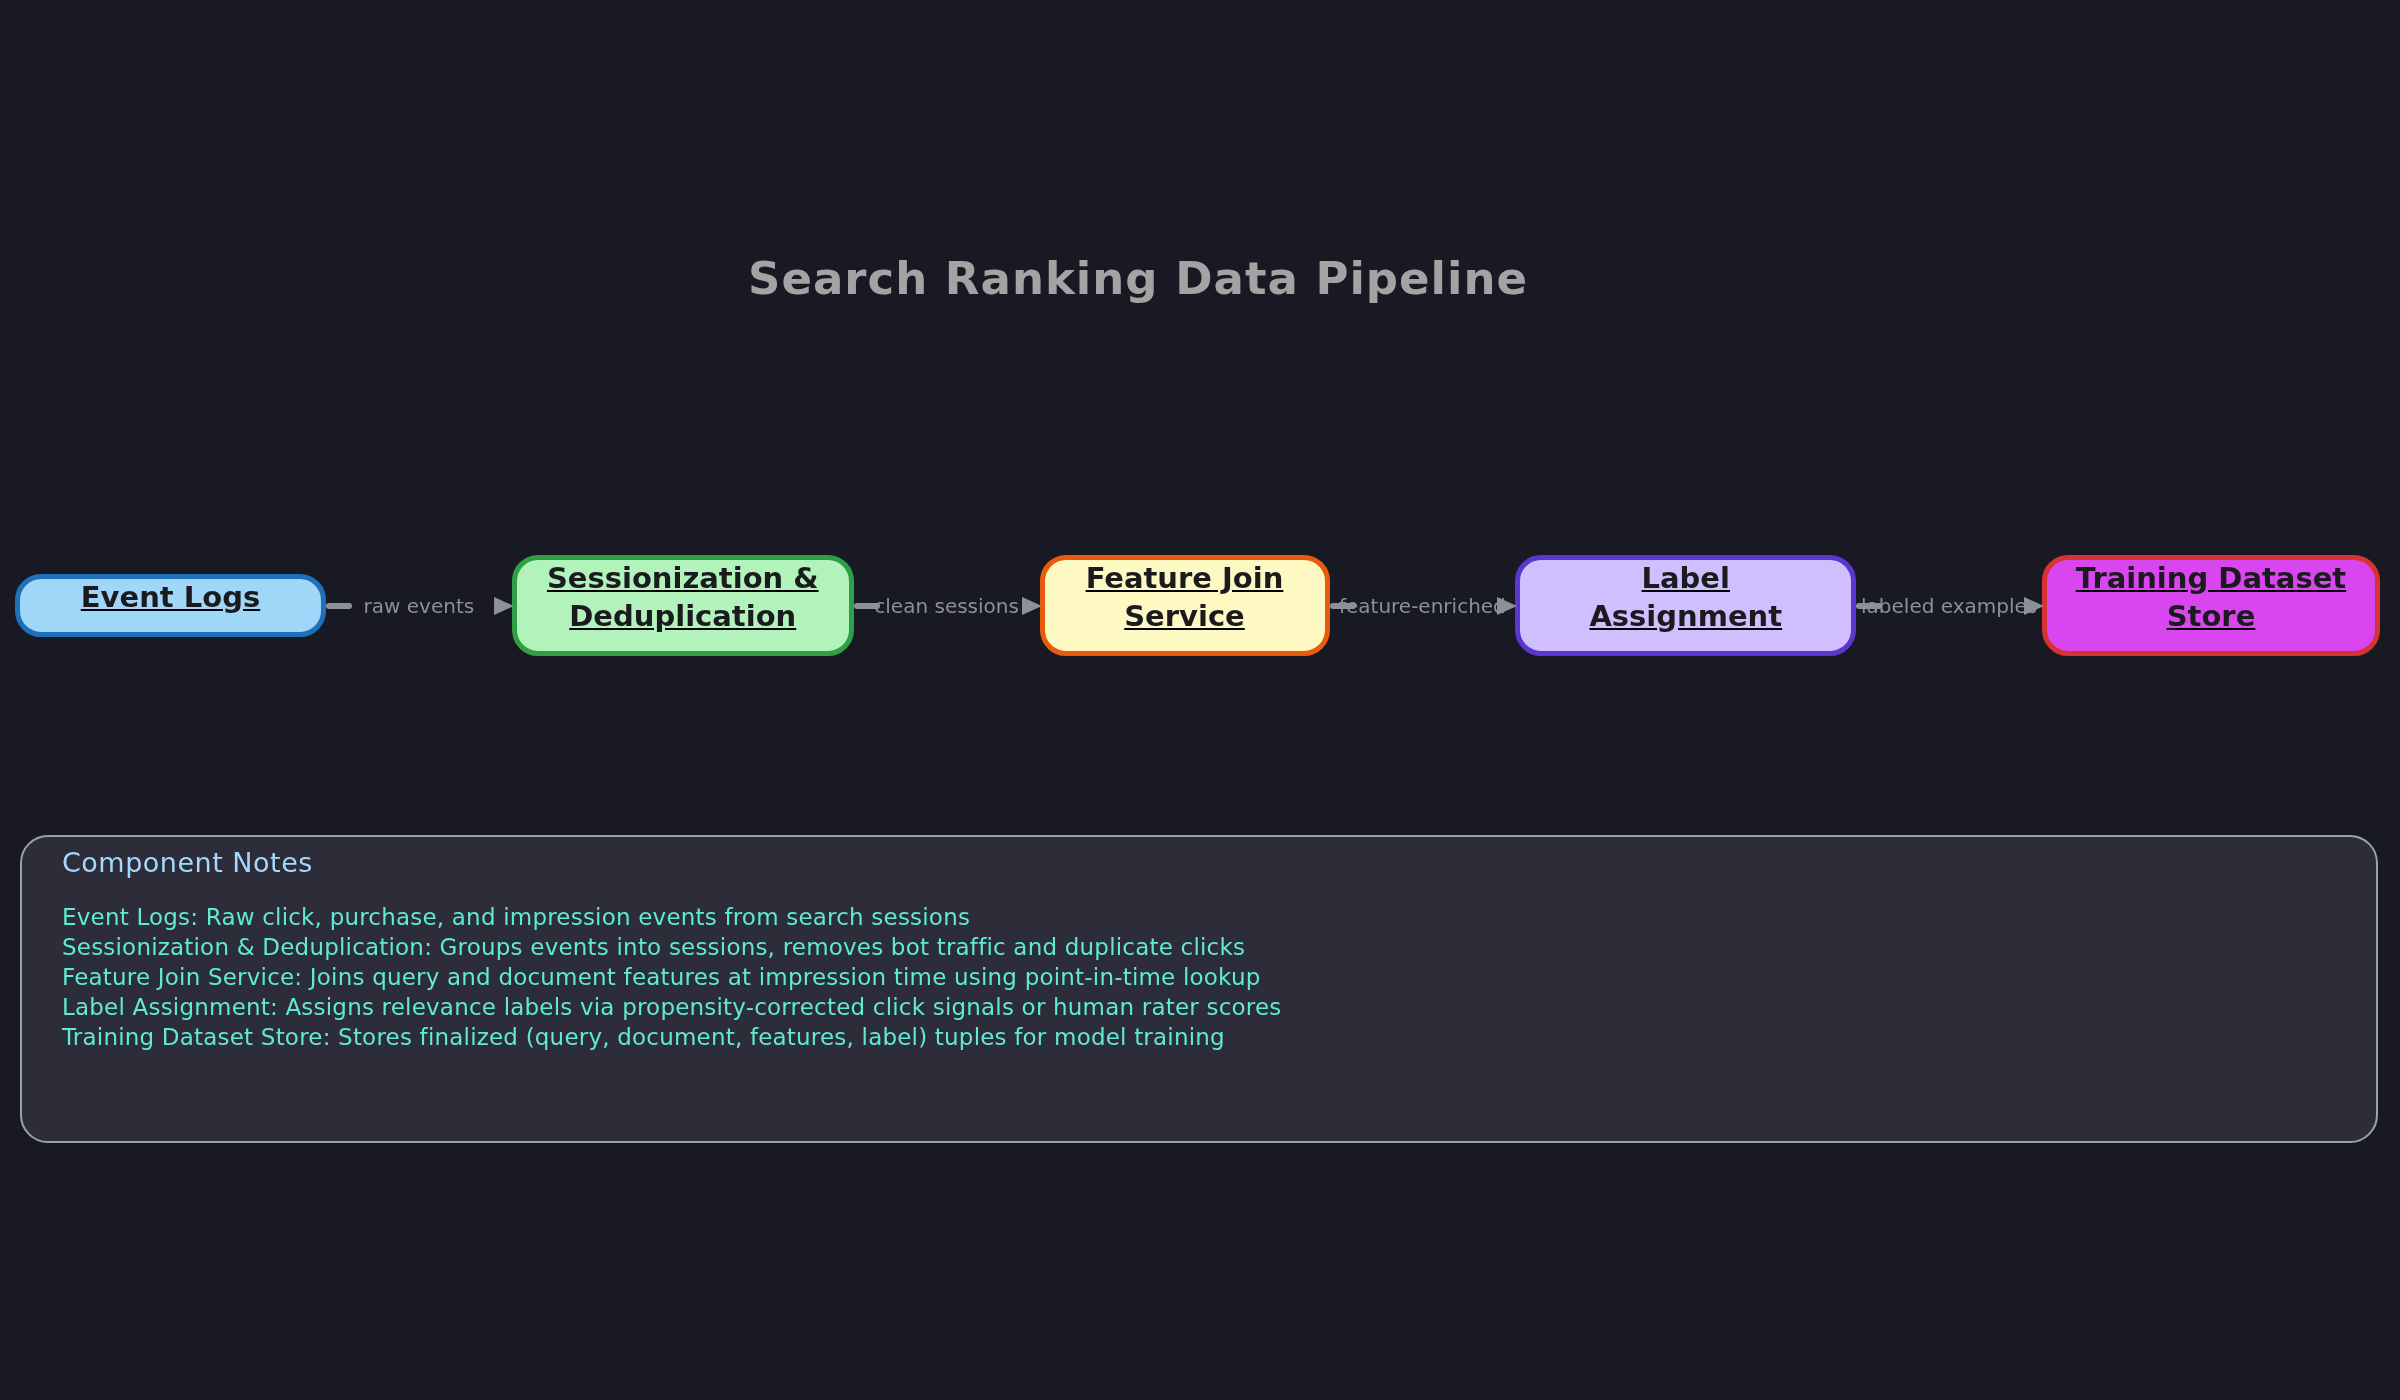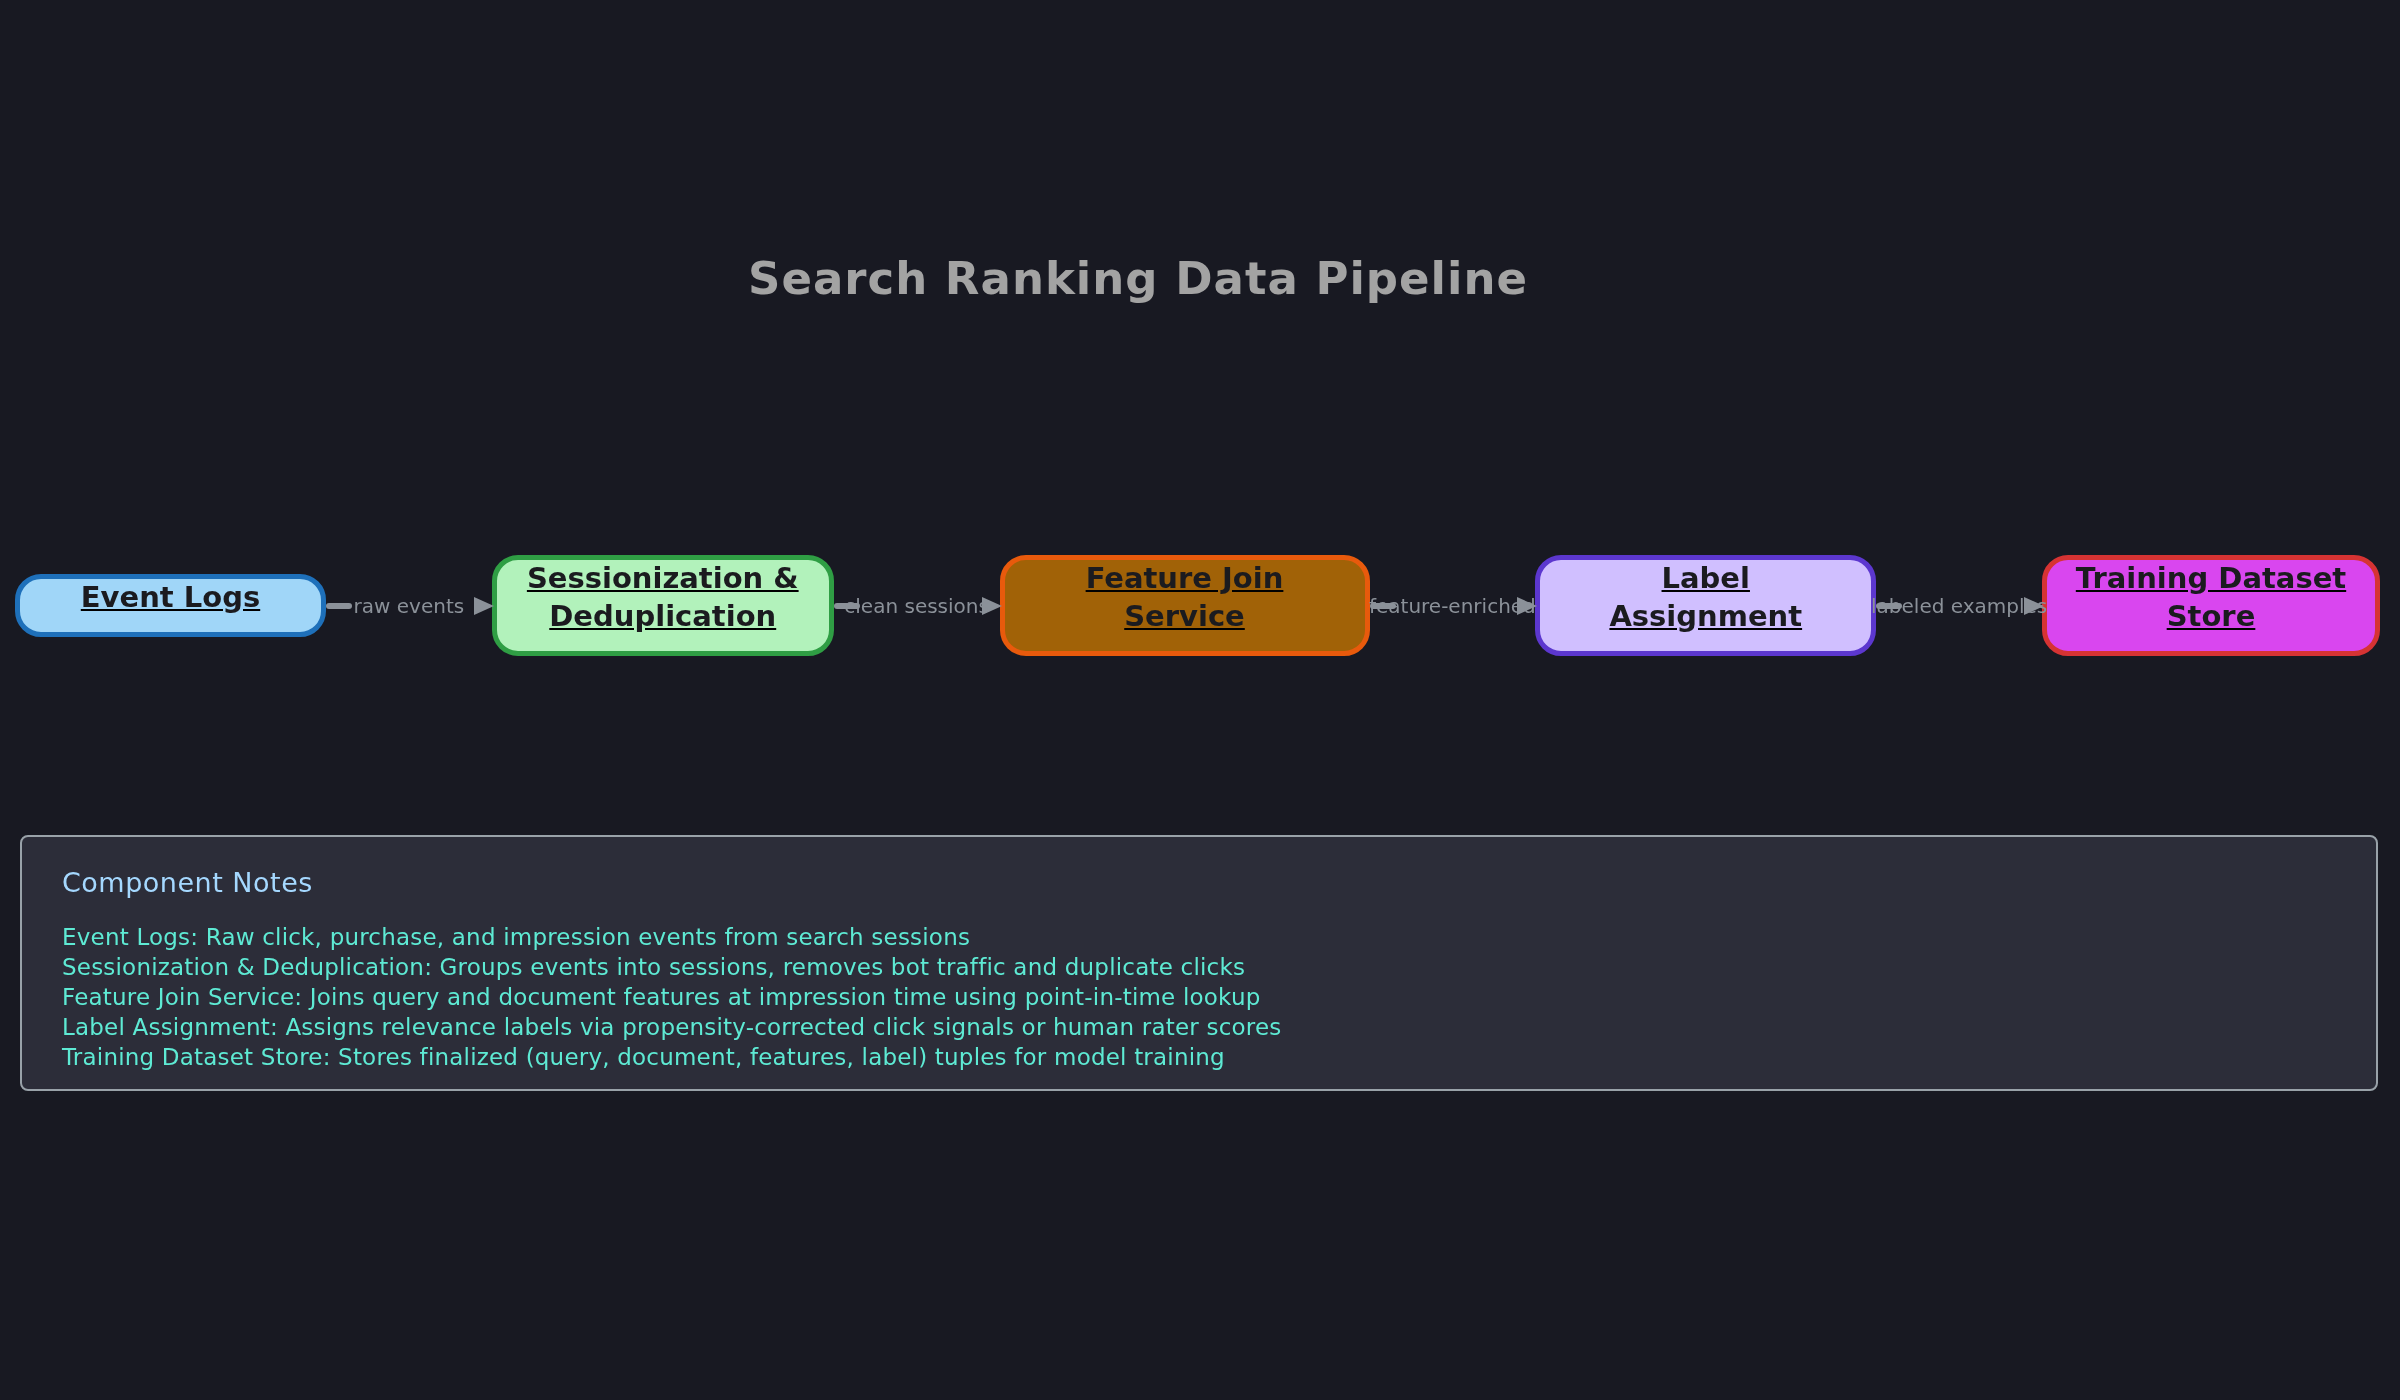--- a/index.html
+++ b/index.html
@@ -56,7 +56,7 @@
   }
   .n0 { width: 311px; background: #a0d6f8; border-color: #1e70ba; }
   .n1 { width: 342px; background: #b2f2bb; border-color: #2f9e44; }
-  .n2 { width: 370px; background: #a16207; border-color: #e85a0c; }
+  .n2 { width: 290px; background: #fef9c3; border-color: #e85a0c; }
   .n3 { width: 341px; background: #d0bfff; border-color: #5c37cf; }
   .n4 { width: 338px; background: #d946ef; border-color: #d63333; }
 

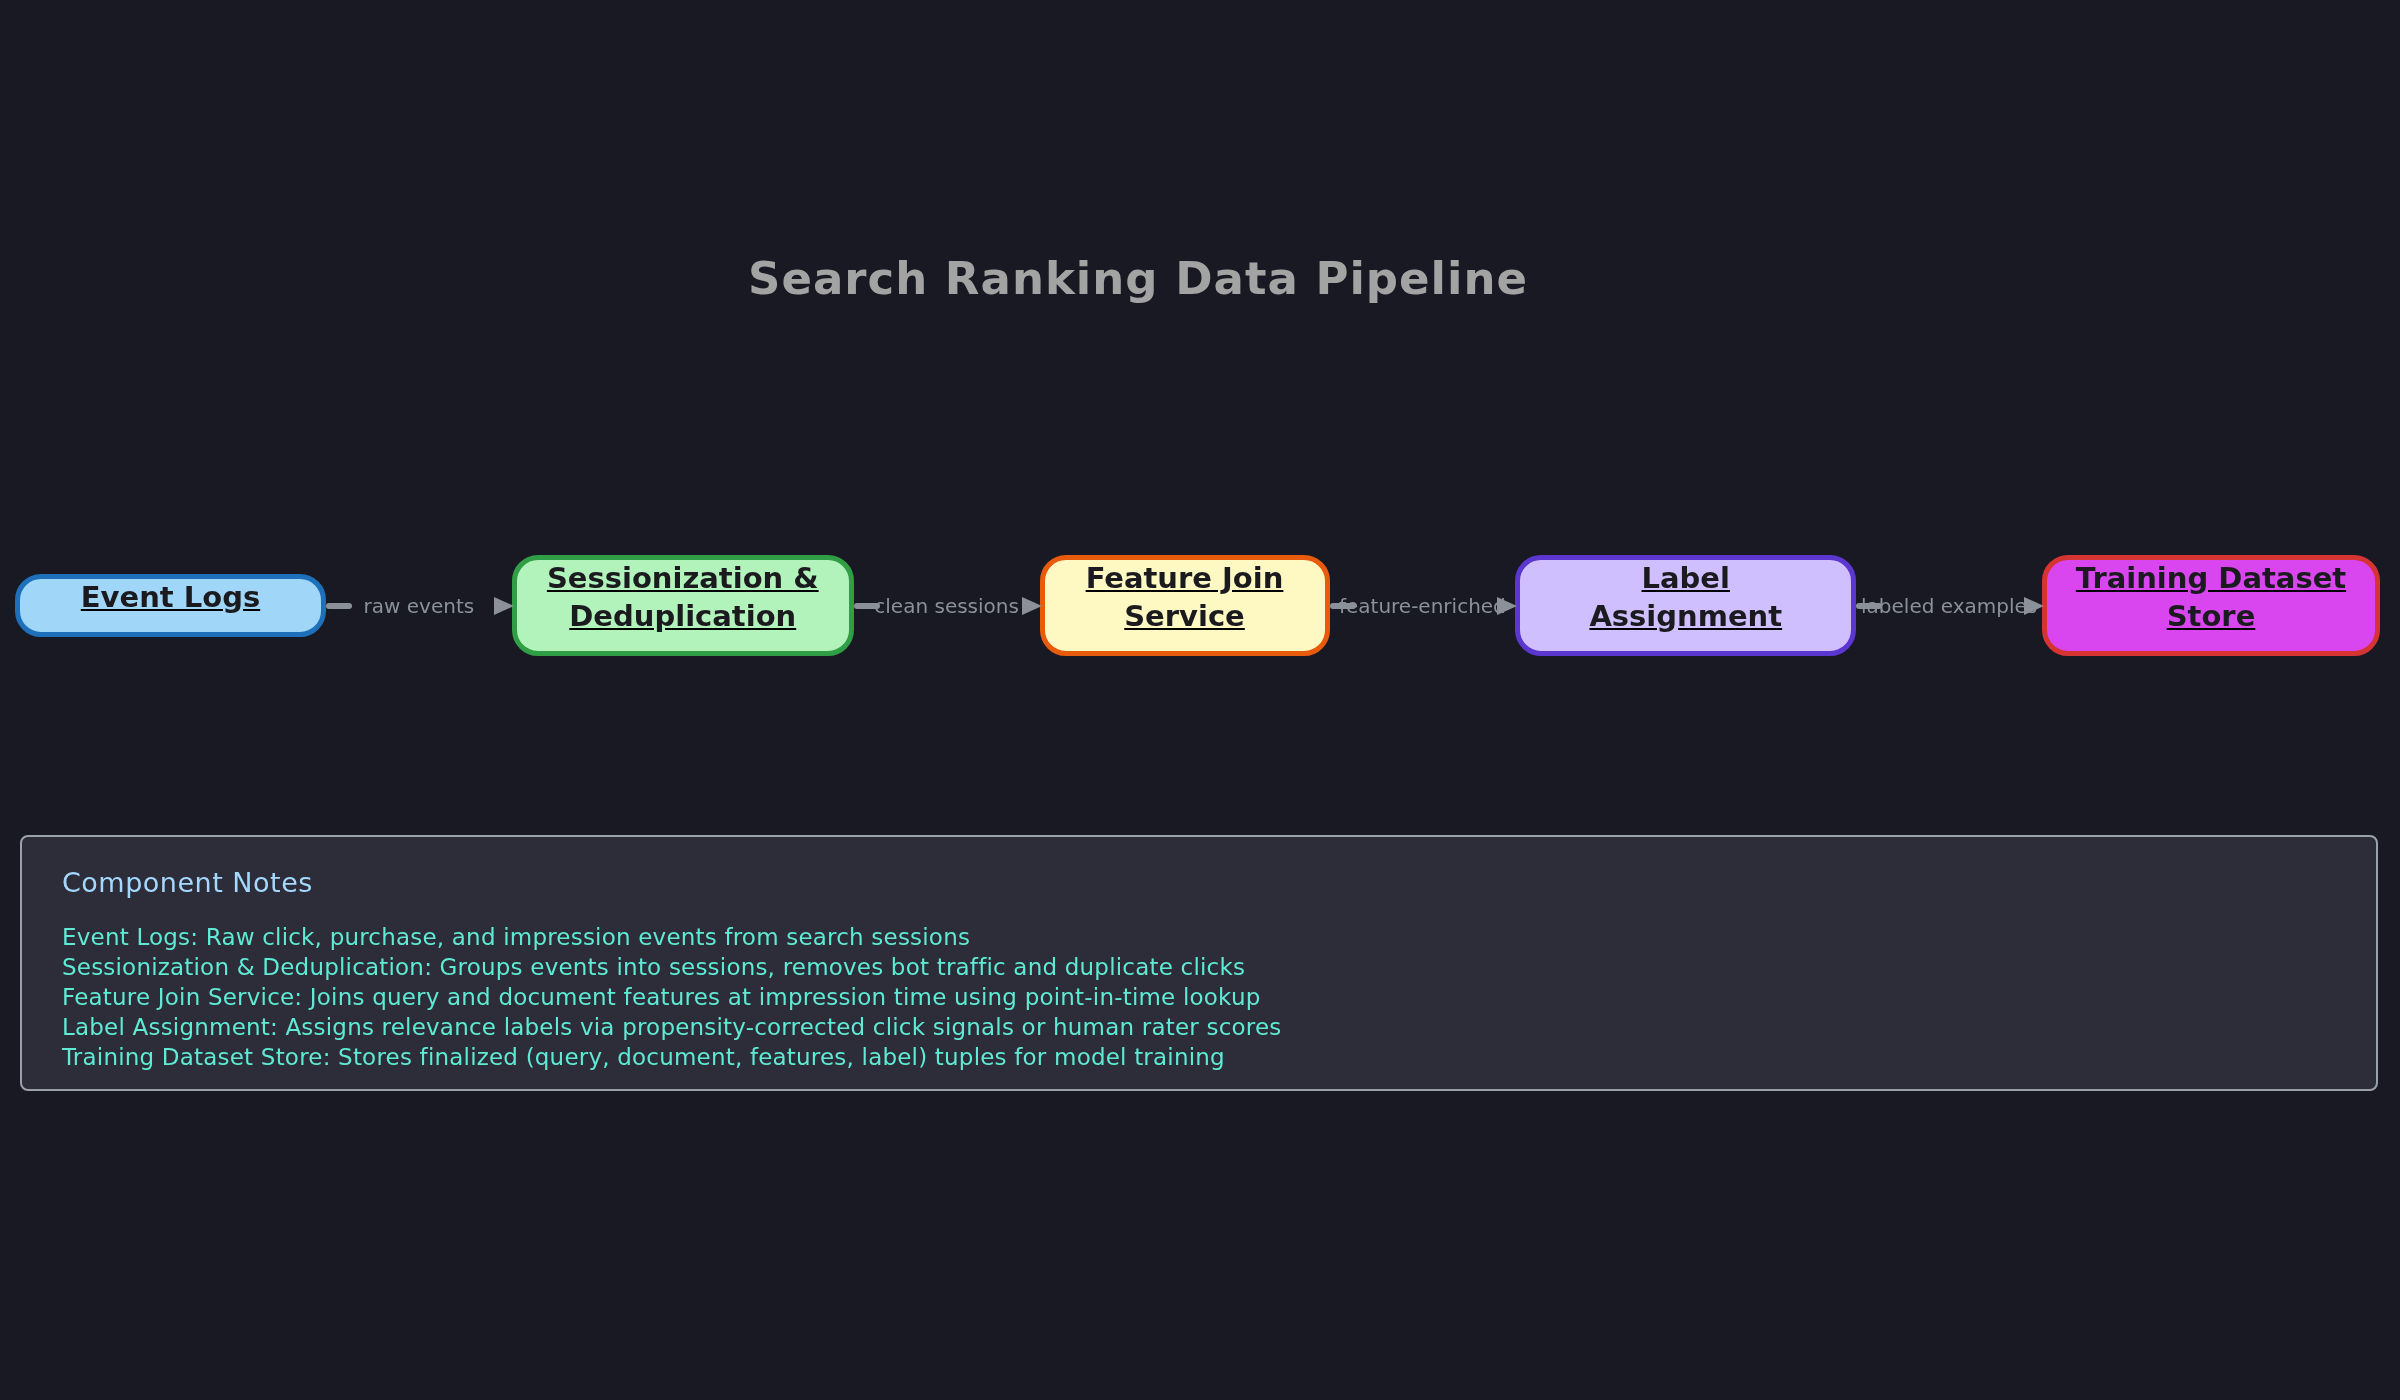--- a/index.html
+++ b/index.html
@@ -96,12 +96,12 @@
   .notes-panel {
     position: absolute;
     top: 835px; left: 20px;
-    width: 2358px; height: 256px;
+    width: 2358px; height: 308px;
     box-sizing: border-box;
     background: #2c2d39;
     border: 2px solid #99a2a9;
-    border-radius: 8px;
-    padding: 30px 40px;
+    border-radius: 28px;
+    padding: 10px 40px;
   }
   .notes-title {
     font-size: 27px;

